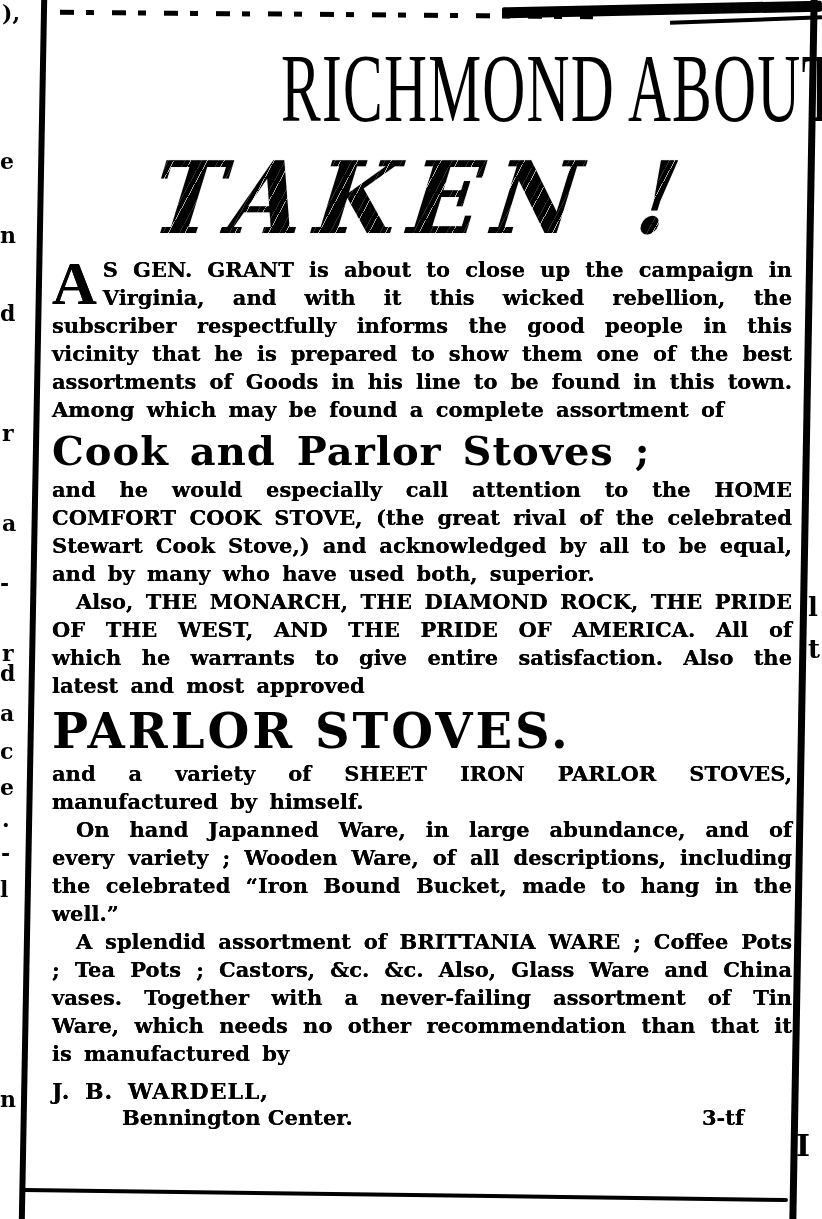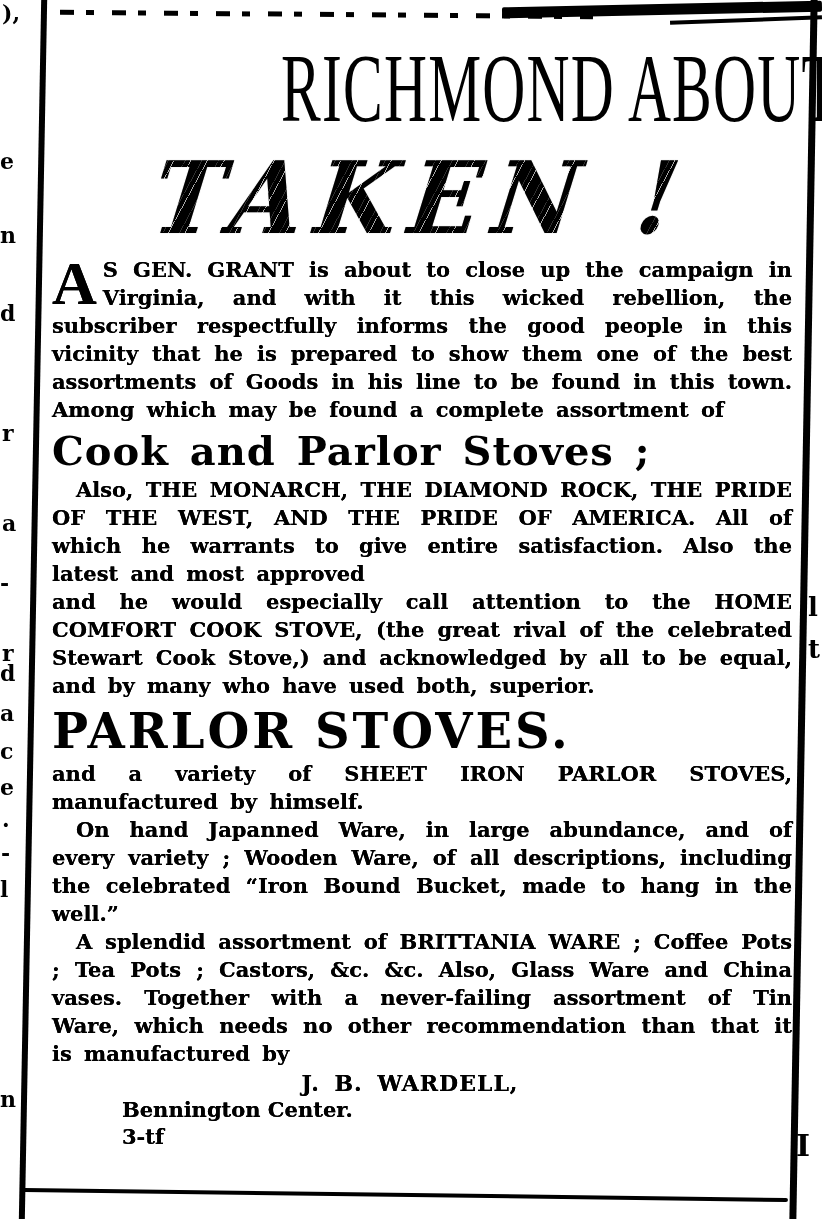--- a/index.html
+++ b/index.html
@@ -142,9 +142,9 @@
 
     <h2 class="sub-head cook">Cook and Parlor Stoves ;</h2>
 
+    <p class="body">and he would especially call attention to the HOME COMFORT COOK STOVE, (the great rival of the celebrated Stewart Cook Stove,) and acknowledged by all to be equal, and by many who have used both, superior.</p>
+
     <p class="body indent">Also, THE MONARCH, THE DIAMOND ROCK, THE PRIDE OF THE WEST, AND THE PRIDE OF AMERICA.  All of which he warrants to give entire satisfaction.  Also the latest and most approved</p>
-
-    <p class="body">and he would especially call attention to the HOME COMFORT COOK STOVE, (the great rival of the celebrated Stewart Cook Stove,) and acknowledged by all to be equal, and by many who have used both, superior.</p>
 
     <h2 class="sub-head parlor">PARLOR STOVES.</h2>
 

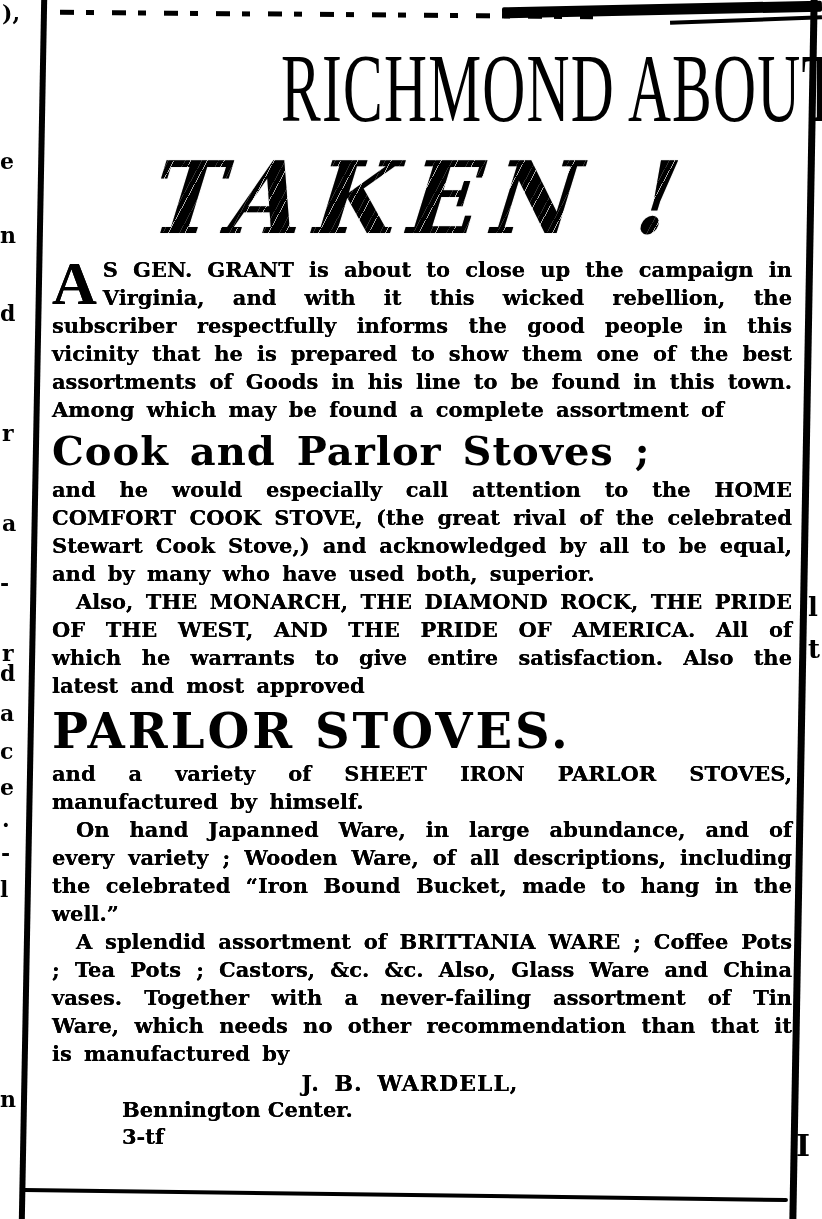--- a/index.html
+++ b/index.html
@@ -81,7 +81,7 @@
   h2.cook{font-size:40px;line-height:46px;letter-spacing:1px;word-spacing:6px;}
   h2.parlor{font-size:48px;line-height:50px;letter-spacing:3px;margin-top:6px;margin-bottom:4px;}
   .signature{
-    margin:2px 24px 0 0;text-align:center;font-size:22px;font-weight:700;line-height:26px;
+    margin:10px 24px 0 0;text-align:left;font-size:22px;font-weight:700;line-height:26px;
     text-shadow:0 0 0.5px #000;letter-spacing:1px;word-spacing:6px;
   }
   p.closing{

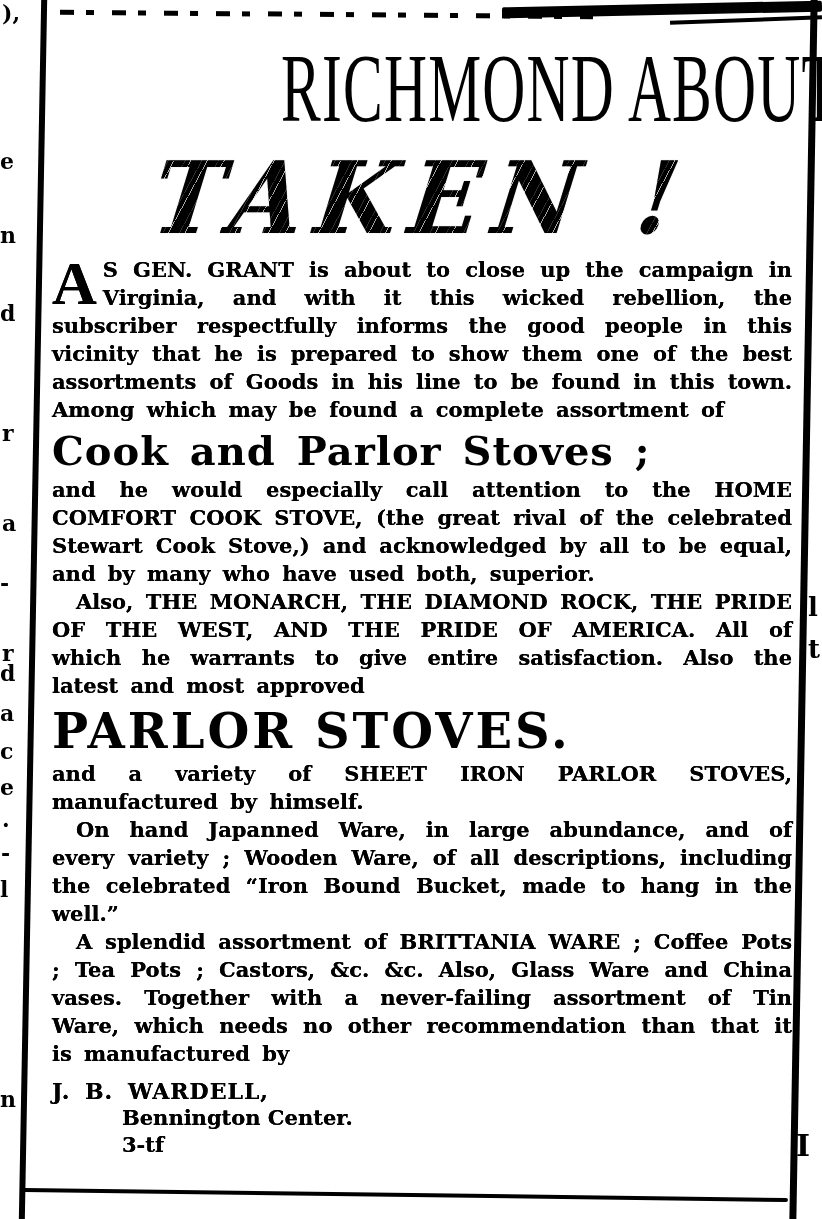--- a/index.html
+++ b/index.html
@@ -90,7 +90,7 @@
   }
   .place-row{
     margin:0 48px 0 70px;font-size:21px;font-weight:700;line-height:27px;
-    display:flex;justify-content:space-between;text-shadow:0 0 0.5px #000;flex-direction:column;
+    display:flex;justify-content:space-between;text-shadow:0 0 0.5px #000;
   }
 </style>
 </head>

